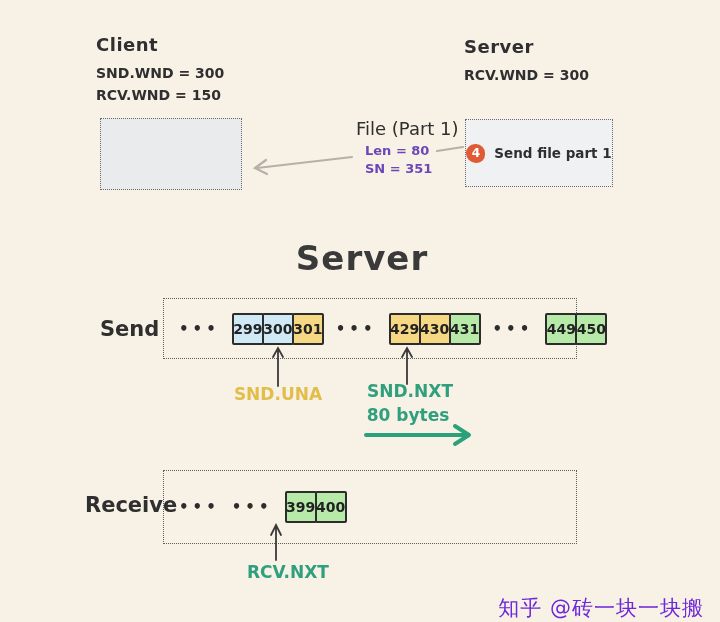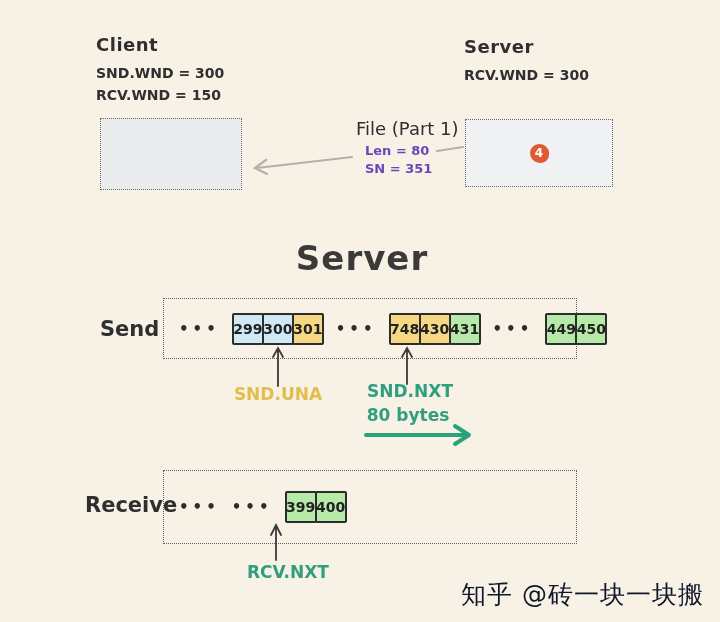--- a/index.html
+++ b/index.html
@@ -113,6 +113,7 @@
   </div>
   <div class="server-box">
     <span class="badge">4</span>
+    <span class="step-text">Send file part 1</span>
   </div>
 
   <div class="file-packet">

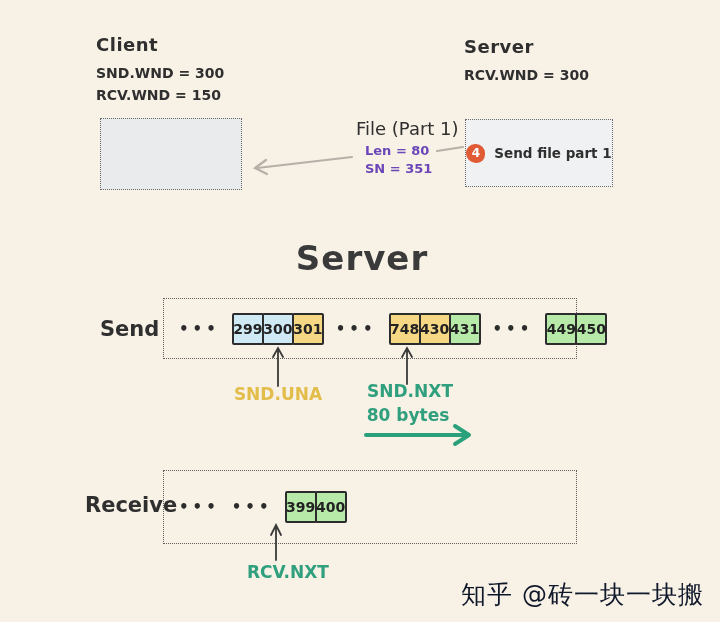--- a/index.html
+++ b/index.html
@@ -134,7 +134,7 @@
       </span>
       <span class="dots">•••</span>
       <span class="cellgroup">
-        <span class="cell yellow">748</span>
+        <span class="cell yellow">429</span>
         <span class="cell yellow">430</span>
         <span class="cell green">431</span>
       </span>

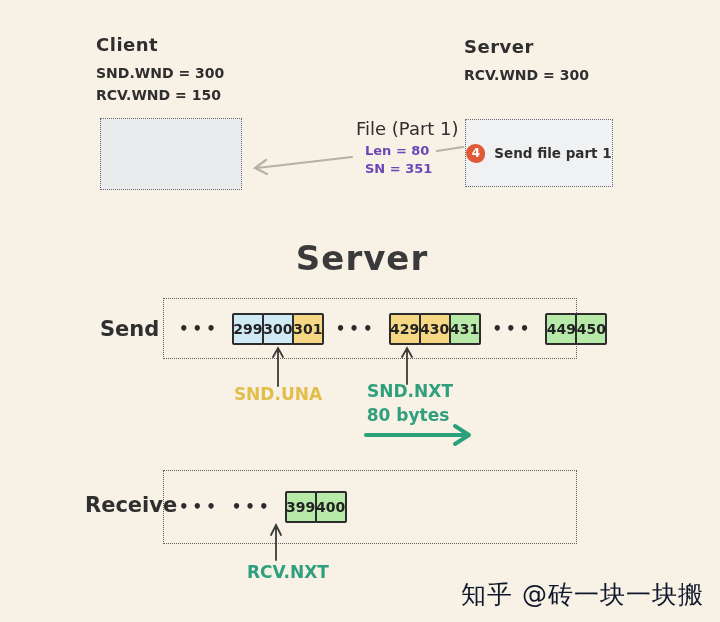--- a/index.html
+++ b/index.html
@@ -91,8 +91,8 @@
 
   
   .watermark {
-    position:absolute; right:16px; top:578px;
-    font-size:25px; color:#0f172a; letter-spacing:1px;
+    position:absolute; right:16px; top:594px;
+    font-size:21px; color:#6d28d9; letter-spacing:1px;
   }
 </style>
 </head>

